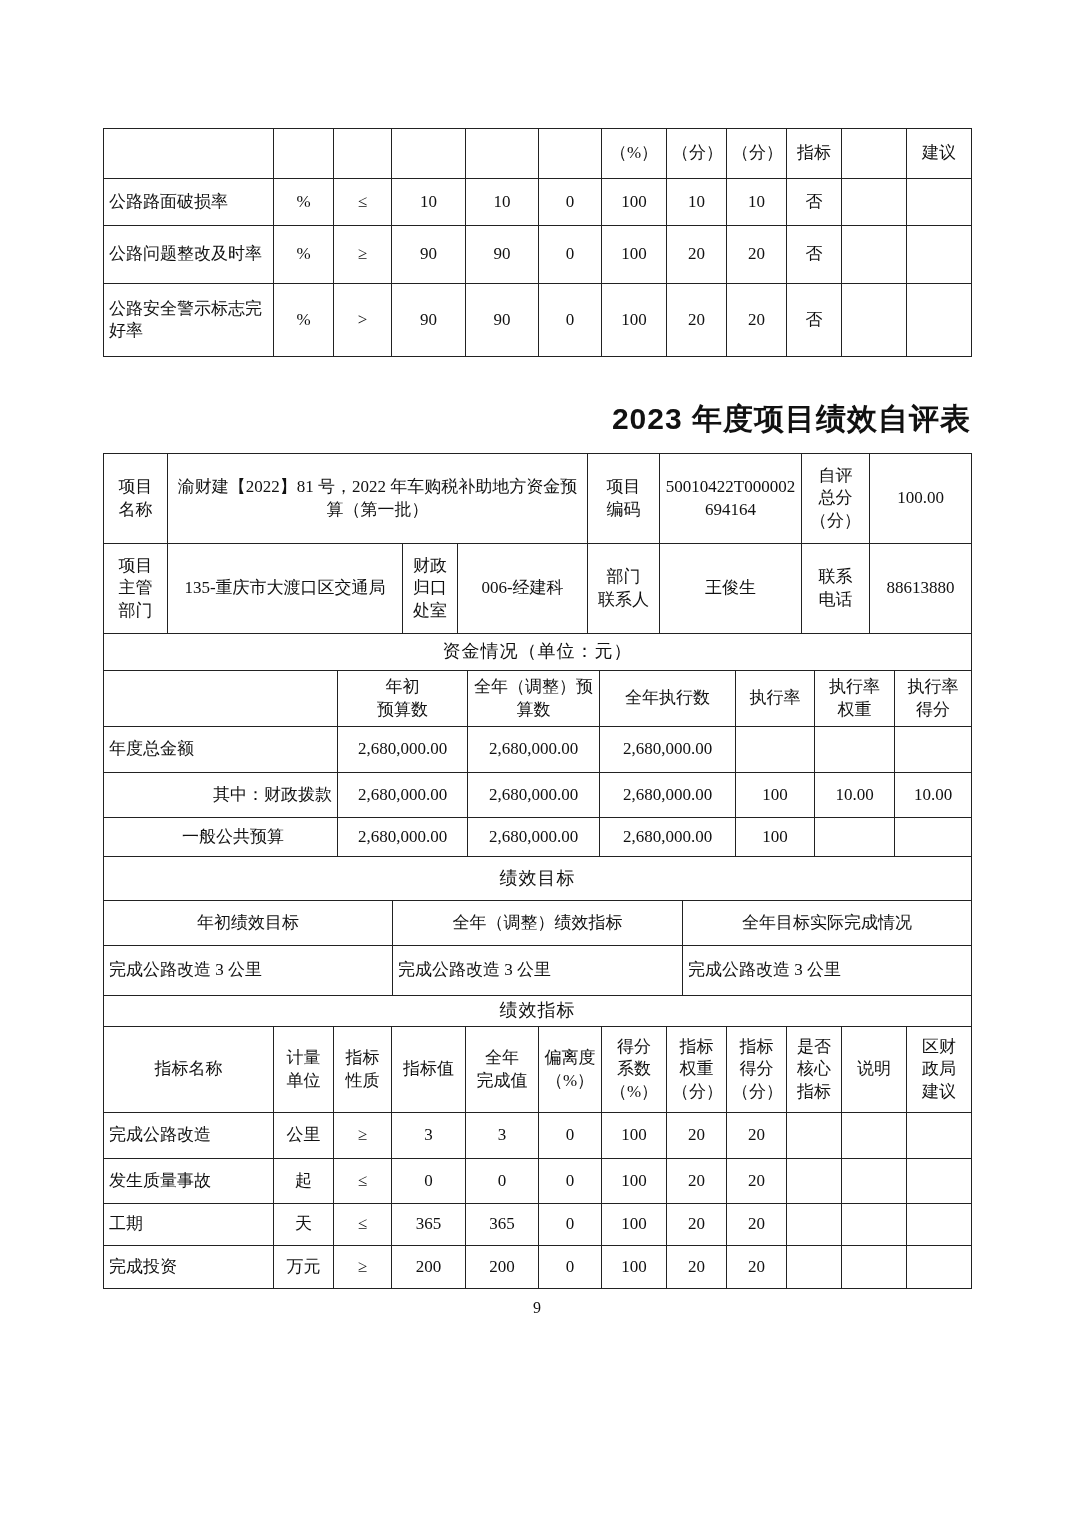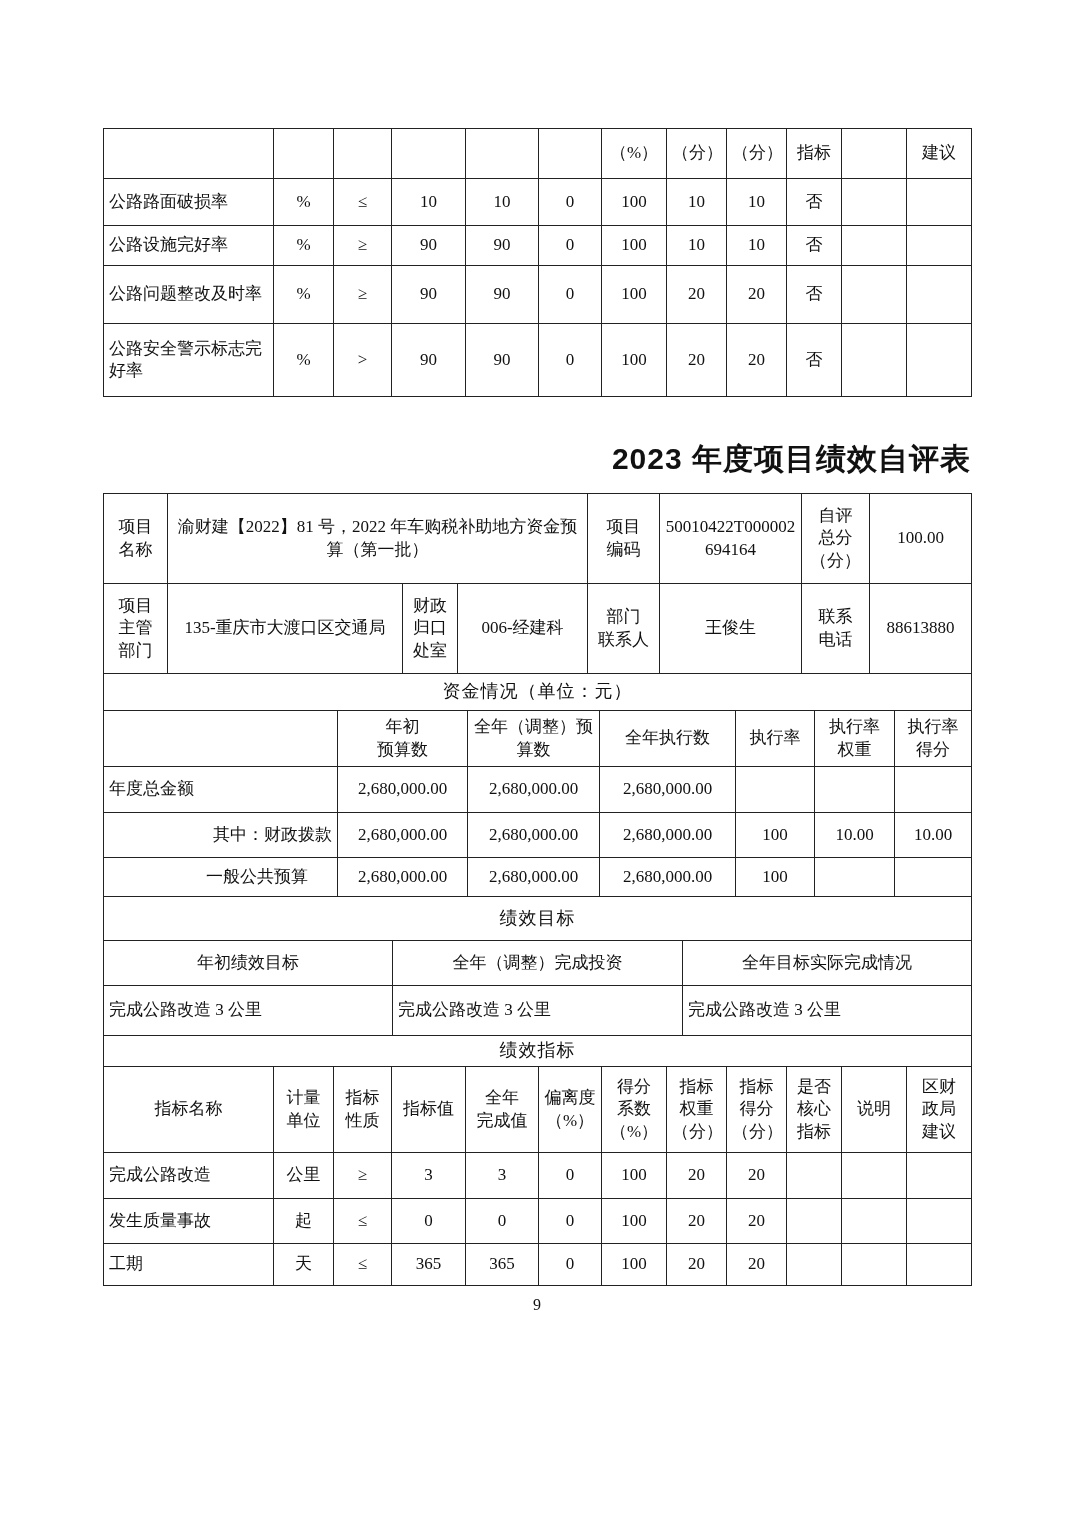--- a/index.html
+++ b/index.html
@@ -79,20 +79,6 @@
       <td></td>
       <td></td>
     </tr>
-    <tr style="height:40px">
-      <td class="l">公路设施完好率</td>
-      <td>%</td>
-      <td>≥</td>
-      <td>90</td>
-      <td>90</td>
-      <td>0</td>
-      <td>100</td>
-      <td>10</td>
-      <td>10</td>
-      <td>否</td>
-      <td></td>
-      <td></td>
-    </tr>
     <tr style="height:58px">
       <td class="l">公路问题整改及时率</td>
       <td>%</td>

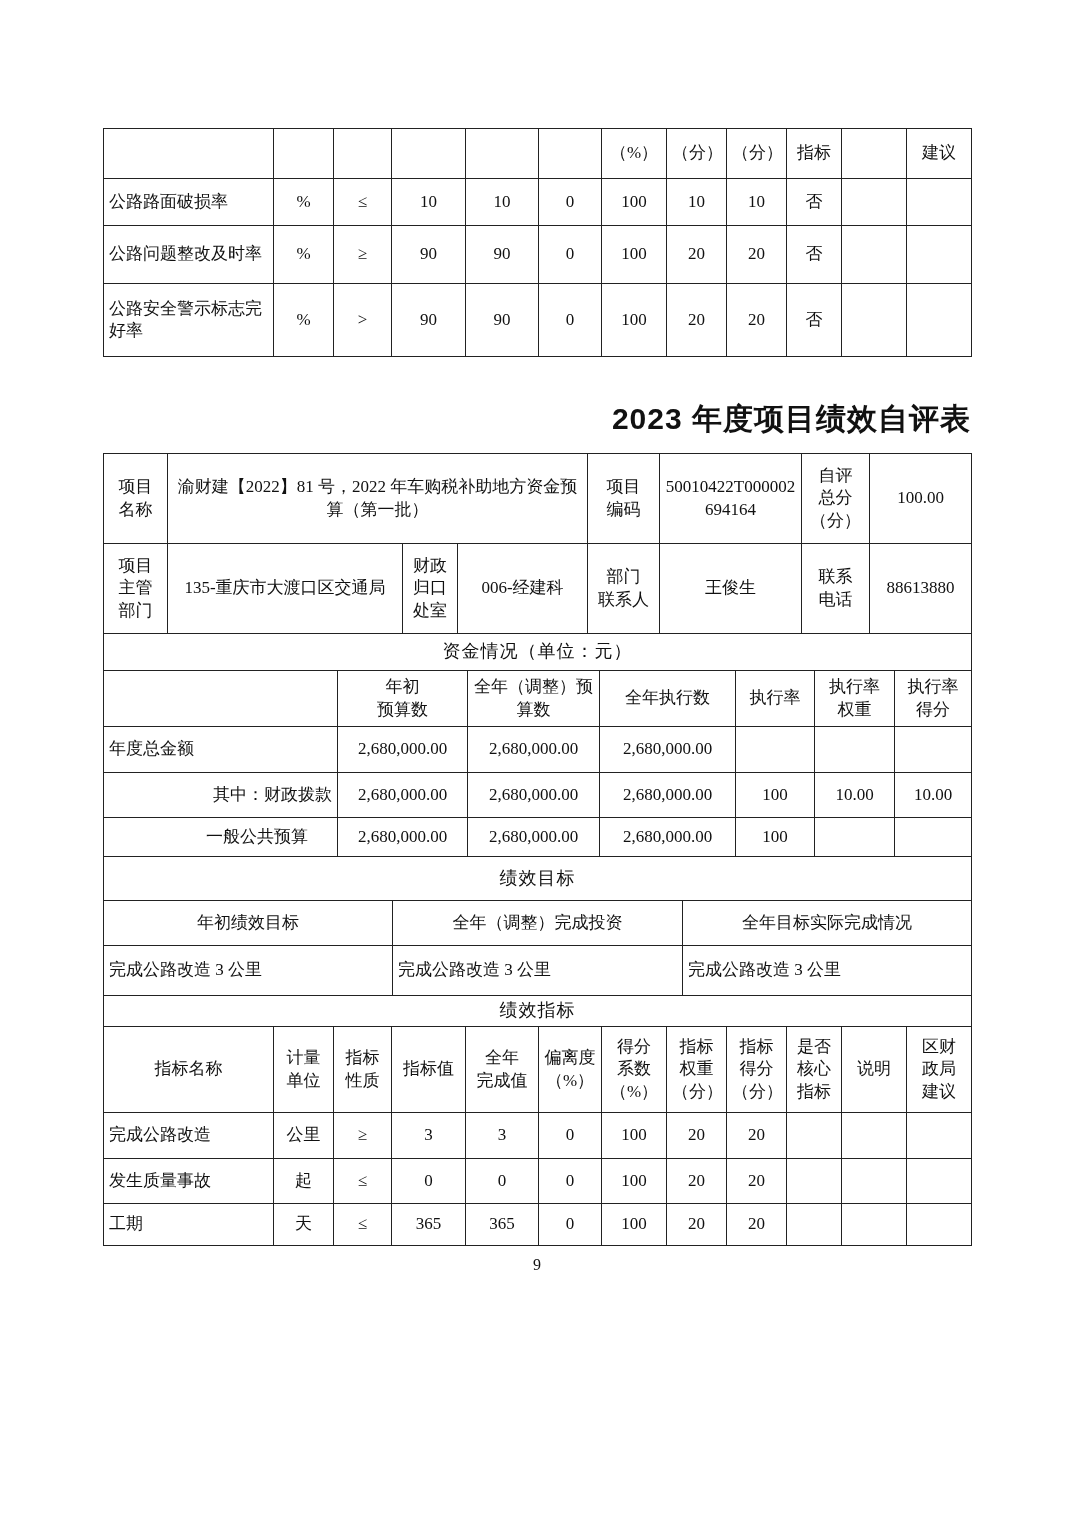--- a/index.html
+++ b/index.html
@@ -20,7 +20,7 @@
   }
   td.l{text-align:left;}
   td.i1{text-align:right;padding-left:22px;}
-  td.i2{text-align:center;padding-left:78px;}
+  td.i2{text-align:left;padding-left:78px;}
   td.sec{font-weight:normal;font-size:18px;letter-spacing:1px;}
   .doc-title{
     width:868px;text-align:right;

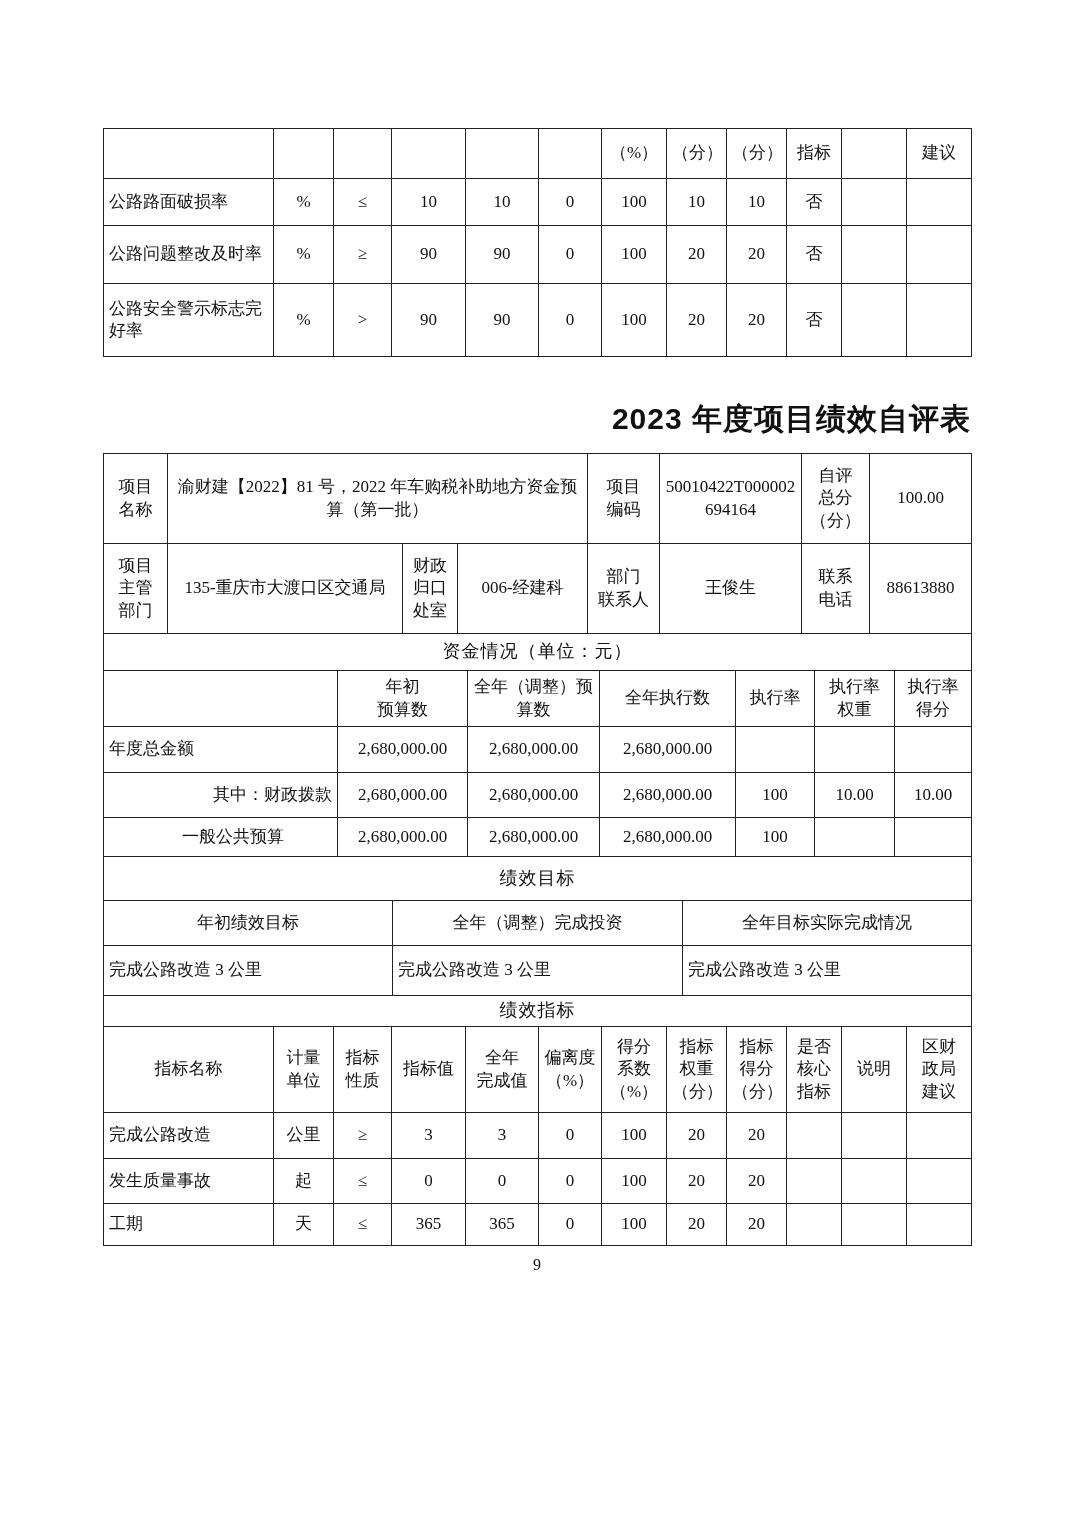--- a/index.html
+++ b/index.html
@@ -224,7 +224,7 @@
     </tr>
     <tr style="height:45px">
       <td>年初绩效目标</td>
-      <td>全年（调整）完成投资</td>
+      <td>全年（调整）绩效指标</td>
       <td>全年目标实际完成情况</td>
     </tr>
     <tr style="height:50px">

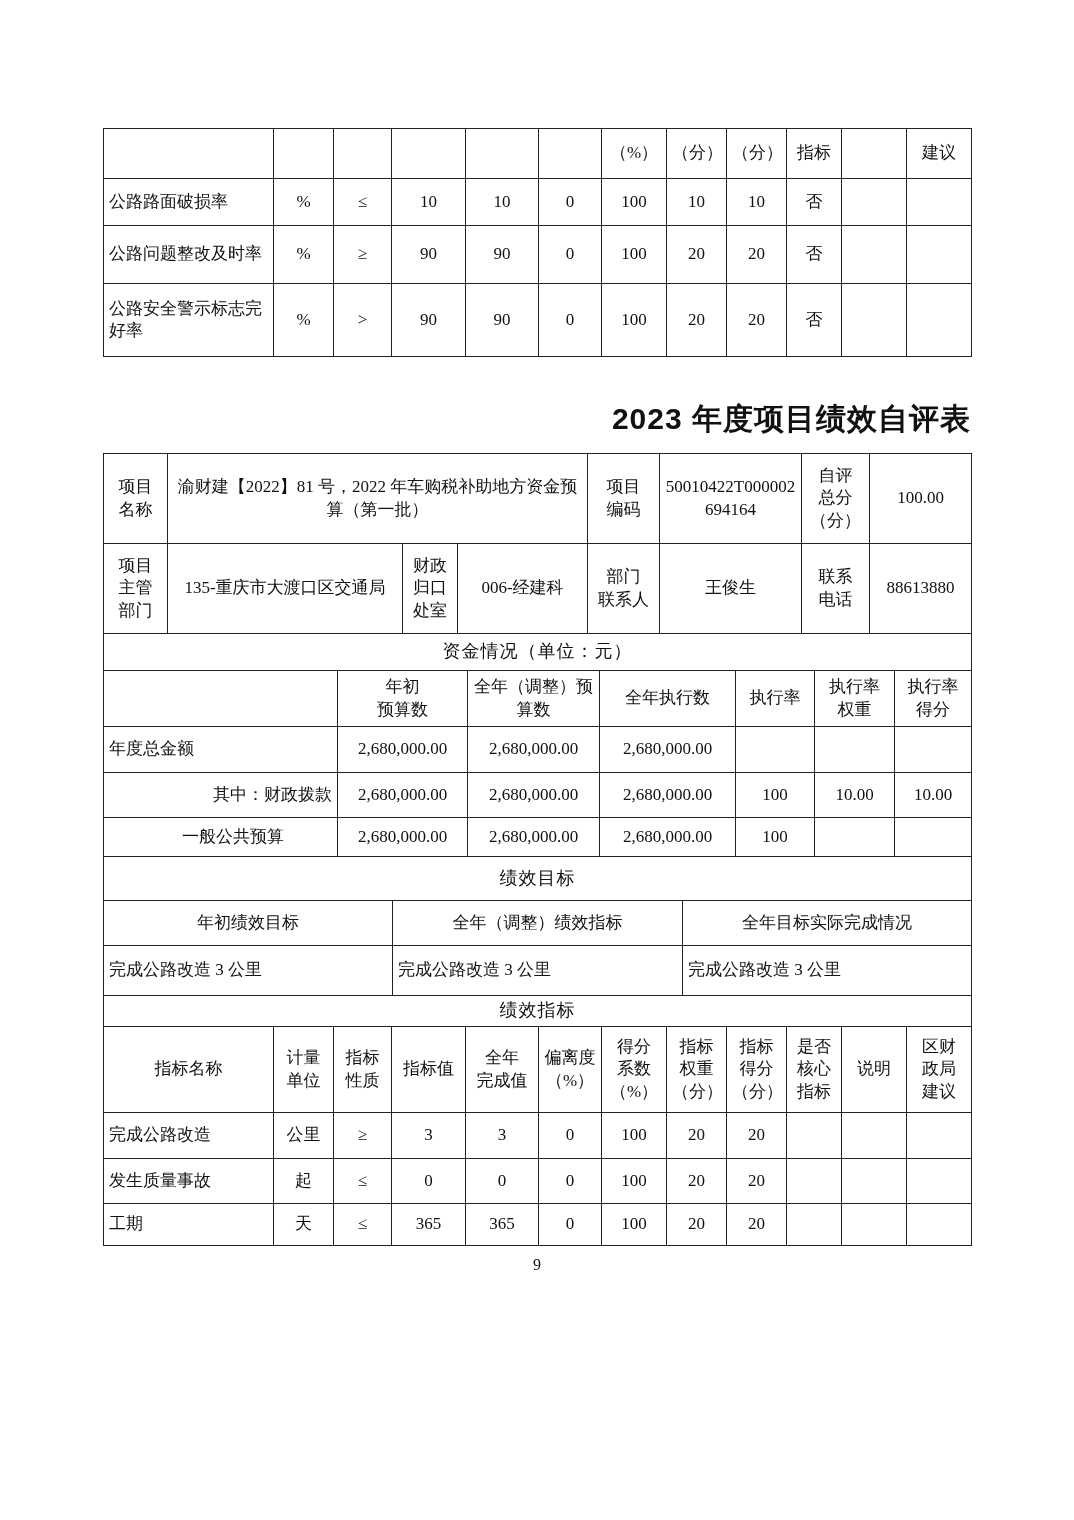--- a/index.html
+++ b/index.html
@@ -324,6 +324,20 @@
       <td></td>
       <td></td>
     </tr>
+    <tr style="height:43px">
+      <td class="l">完成投资</td>
+      <td>万元</td>
+      <td>≥</td>
+      <td>200</td>
+      <td>200</td>
+      <td>0</td>
+      <td>100</td>
+      <td>20</td>
+      <td>20</td>
+      <td></td>
+      <td></td>
+      <td></td>
+    </tr>
   </tbody>
     </table>
 

